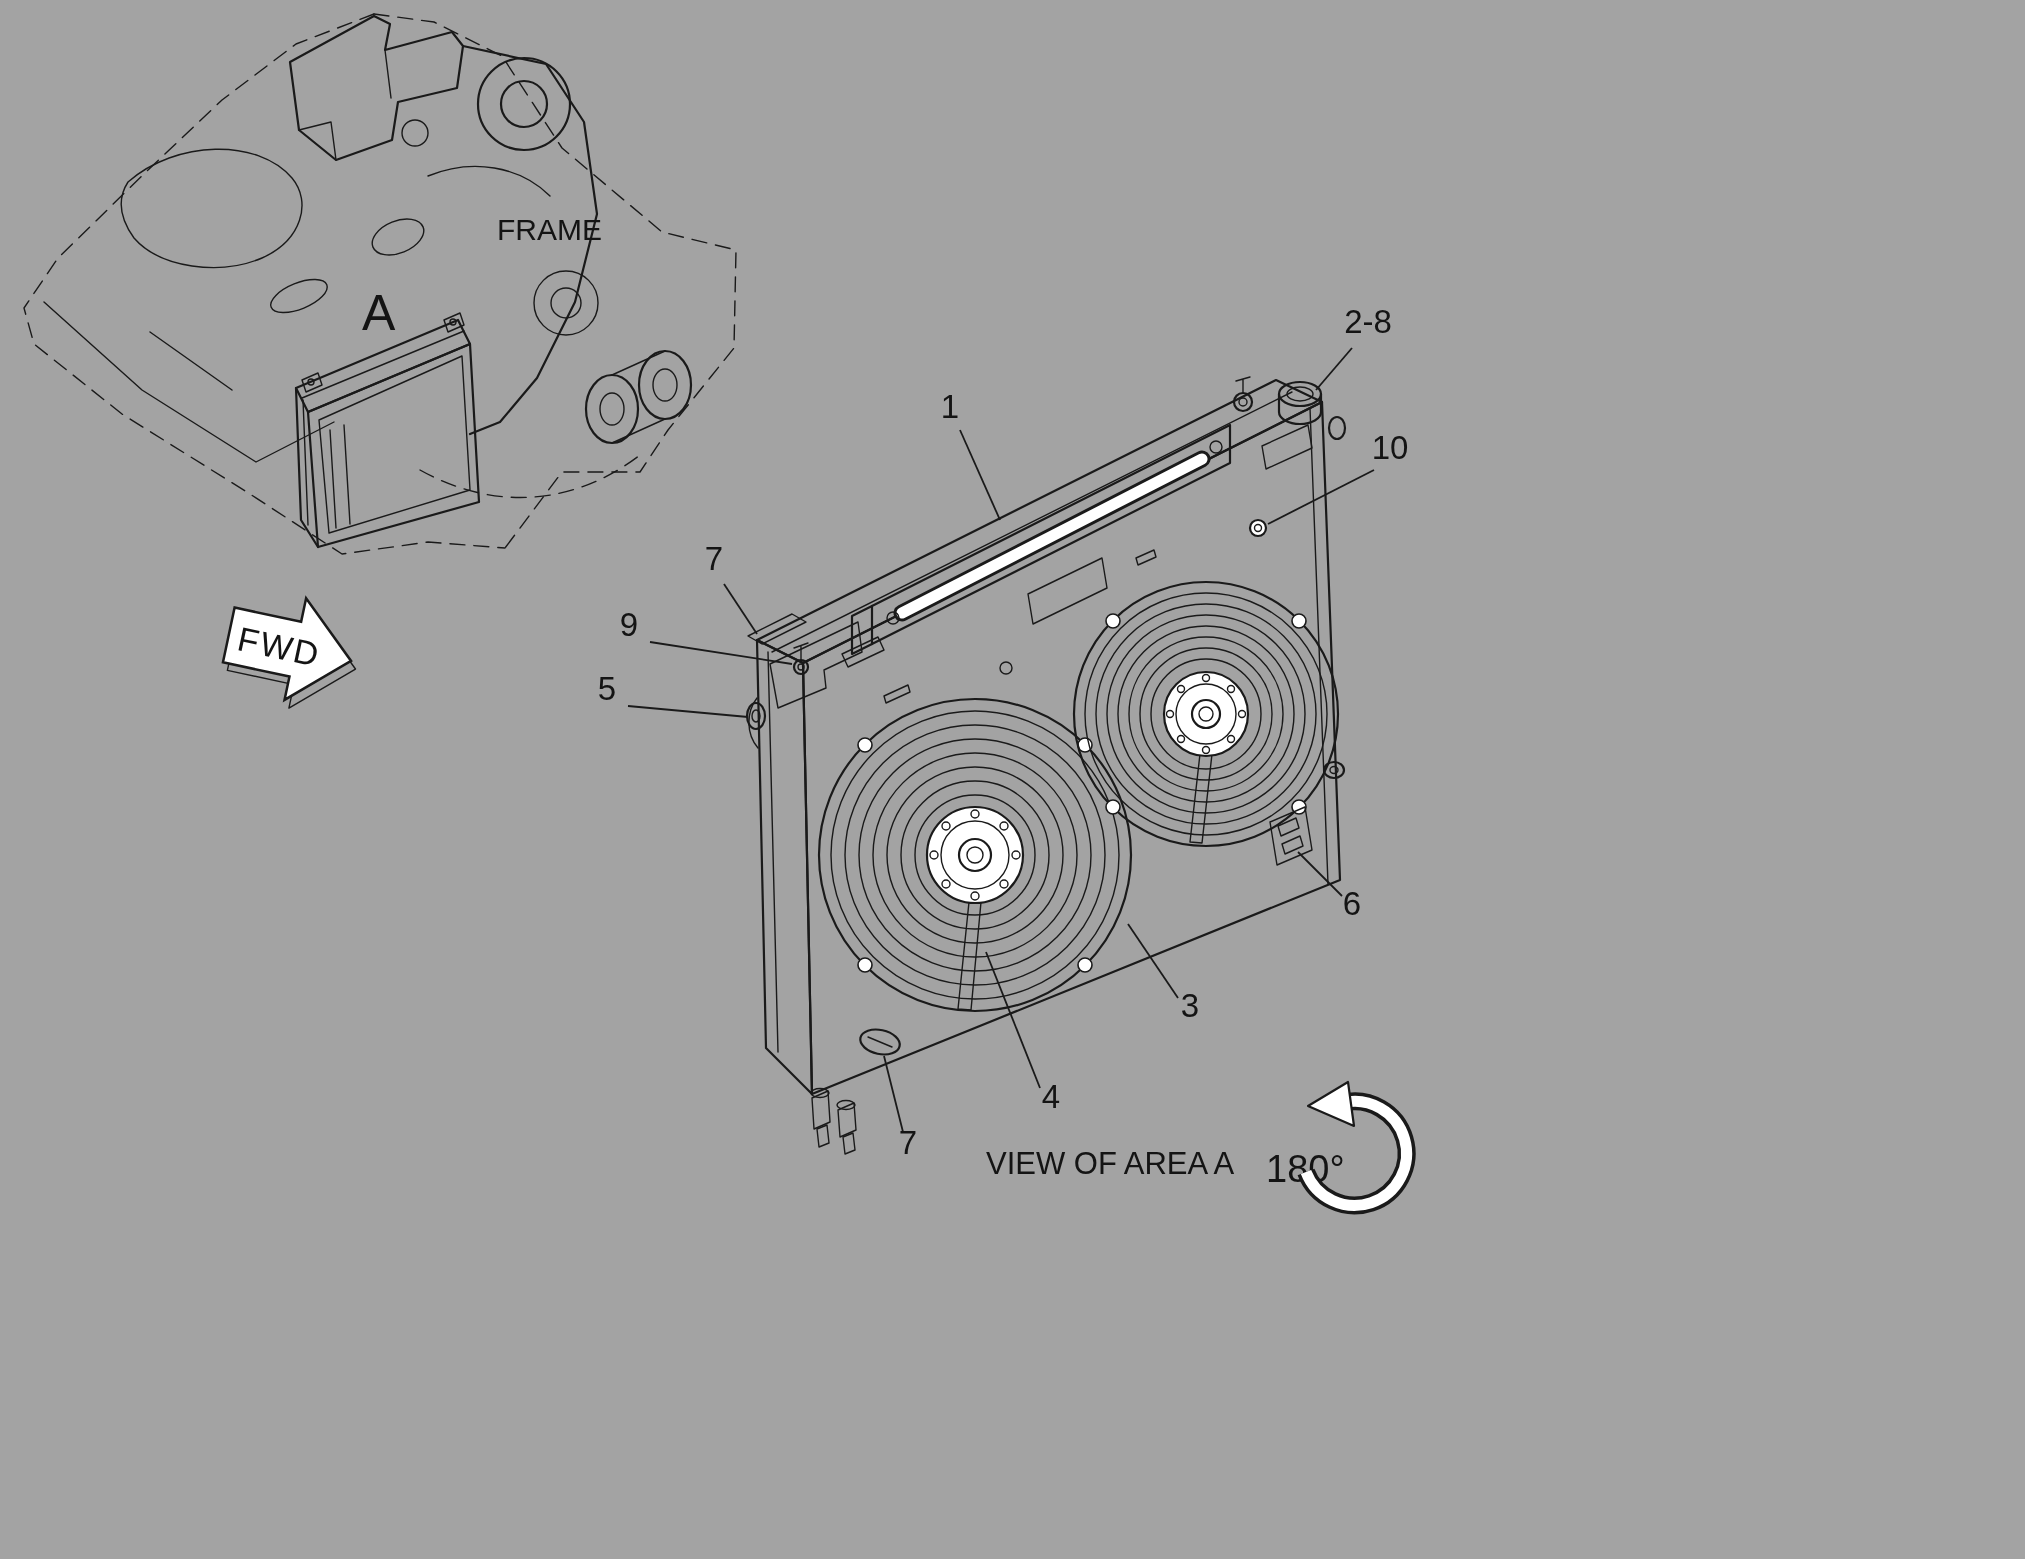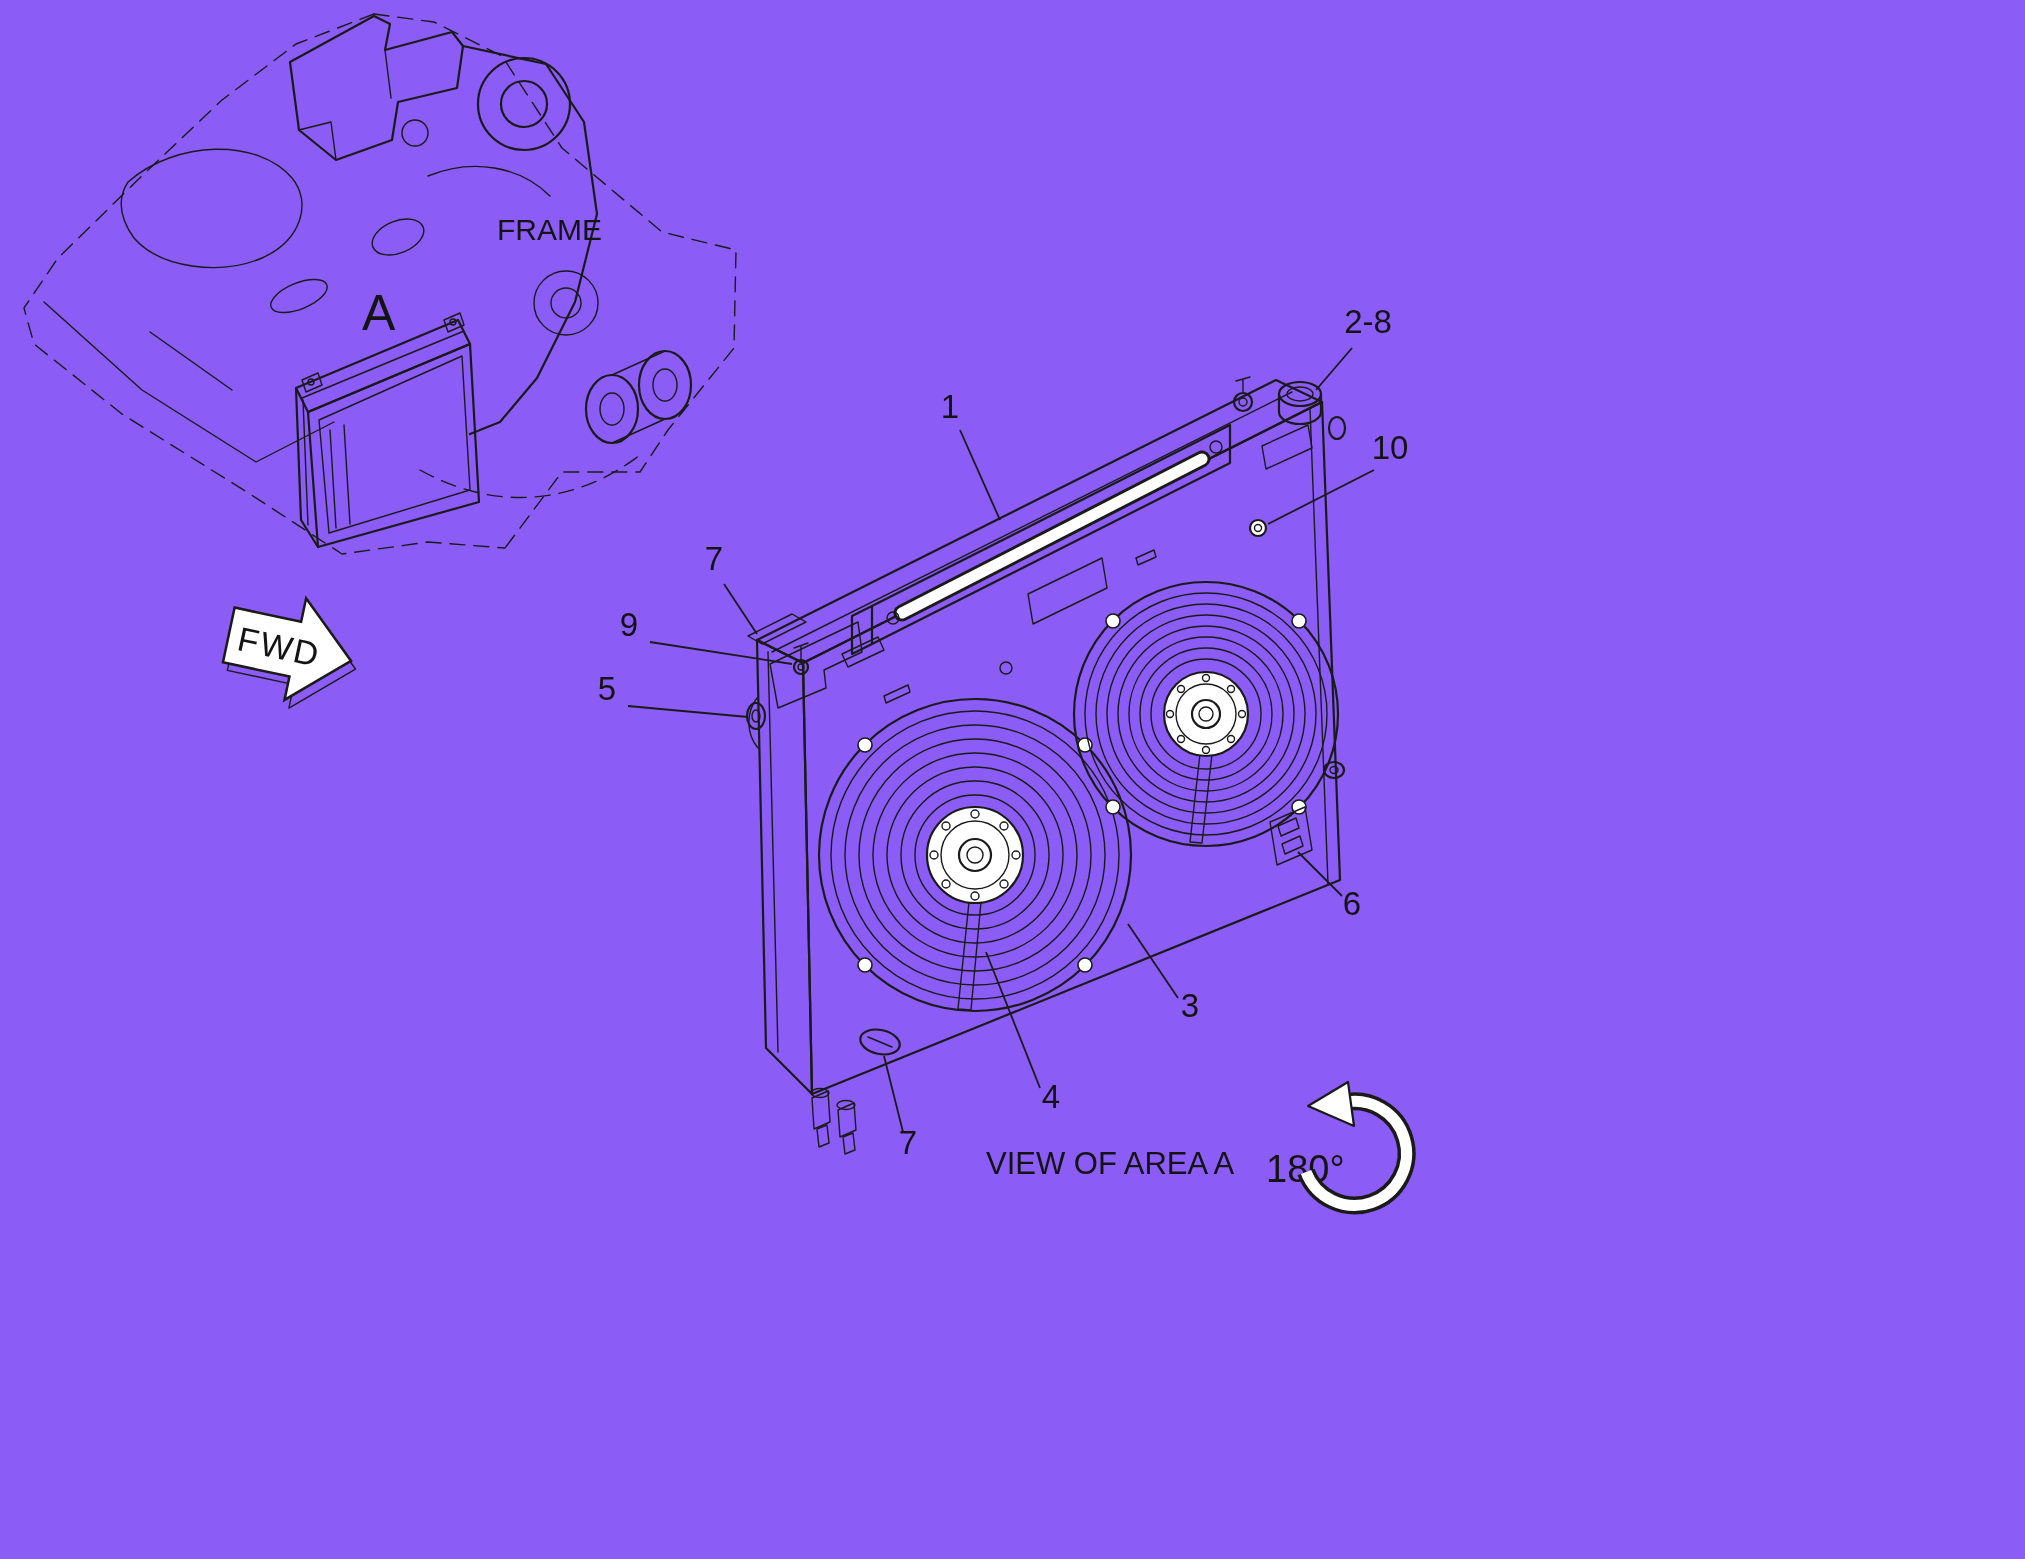--- a/index.html
+++ b/index.html
@@ -3,7 +3,7 @@
 <meta charset="utf-8">
 <style>
   html,body{margin:0;padding:0;background:#ffffff;}
-  .stage{position:relative;width:2025px;height:1559px;background:#8b5cf6;overflow:hidden;
+  .stage{position:relative;width:2025px;height:1559px;background:#a3a3a3;overflow:hidden;
          font-family:"Liberation Sans",sans-serif;}
   .stage svg{position:absolute;left:0;top:0;}
   .ln{fill:none;stroke:#1a1a1a;stroke-width:2.2;stroke-linejoin:round;stroke-linecap:round;}

